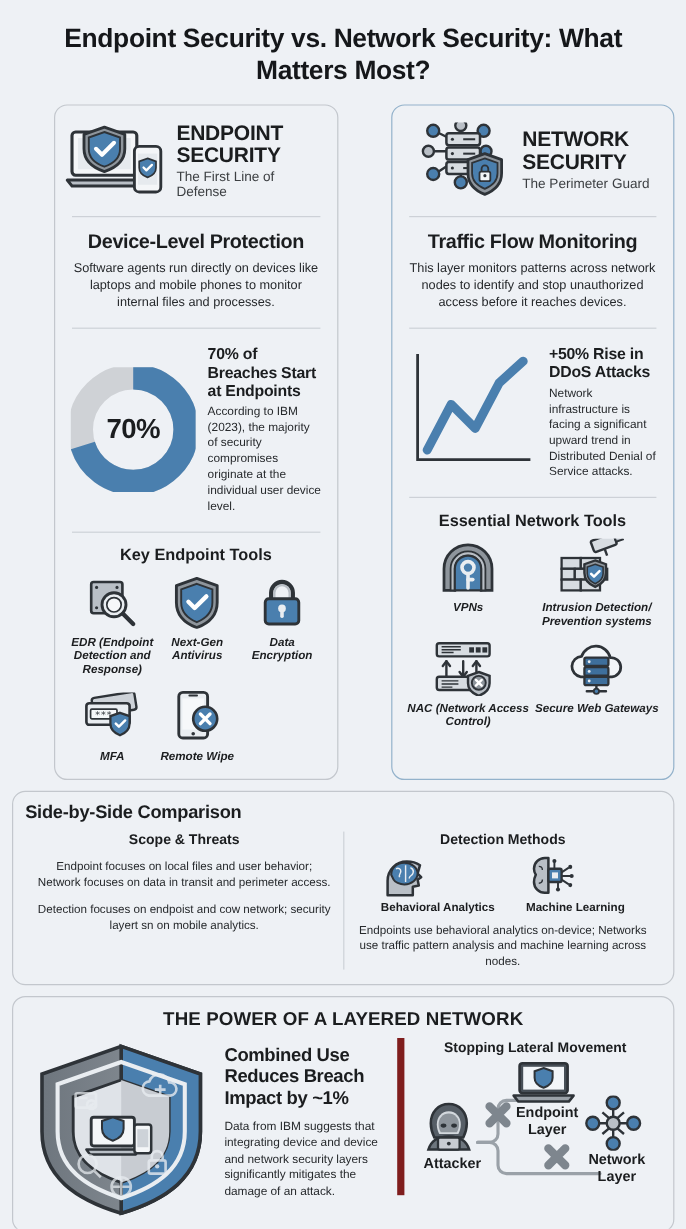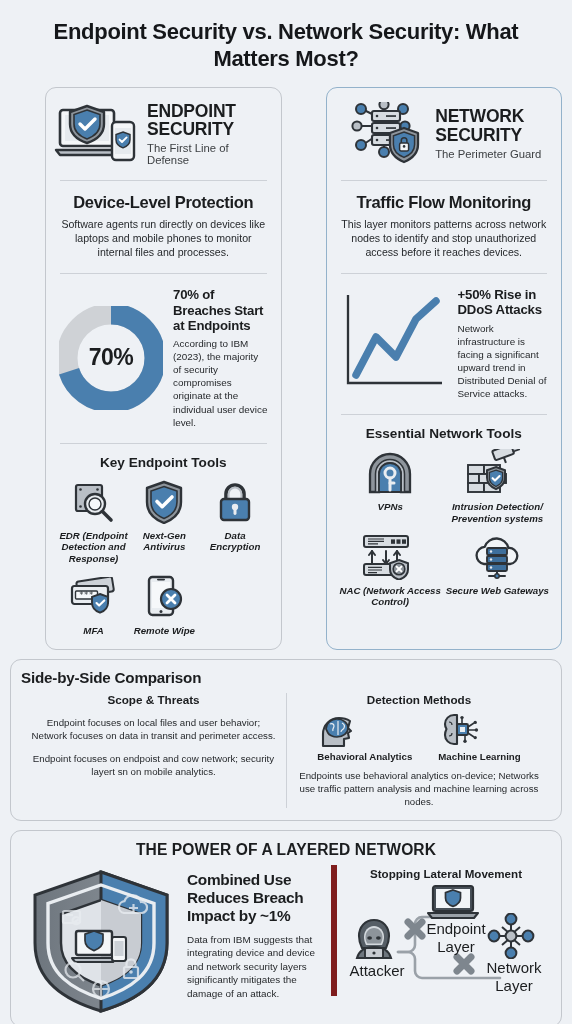--- a/index.html
+++ b/index.html
@@ -405,7 +405,7 @@
       <div class="cmp-col">
         <h5>Scope &amp; Threats</h5>
         <p>Endpoint focuses on local files and user behavior; Network focuses on data in transit and perimeter access.</p>
-        <p>Endpoint focuses on endpoist and cow network; security layert sn on mobile analytics.</p>
+        <p>Detection focuses on endpoist and cow network; security layert sn on mobile analytics.</p>
       </div>
 
       <div class="cmp-col">

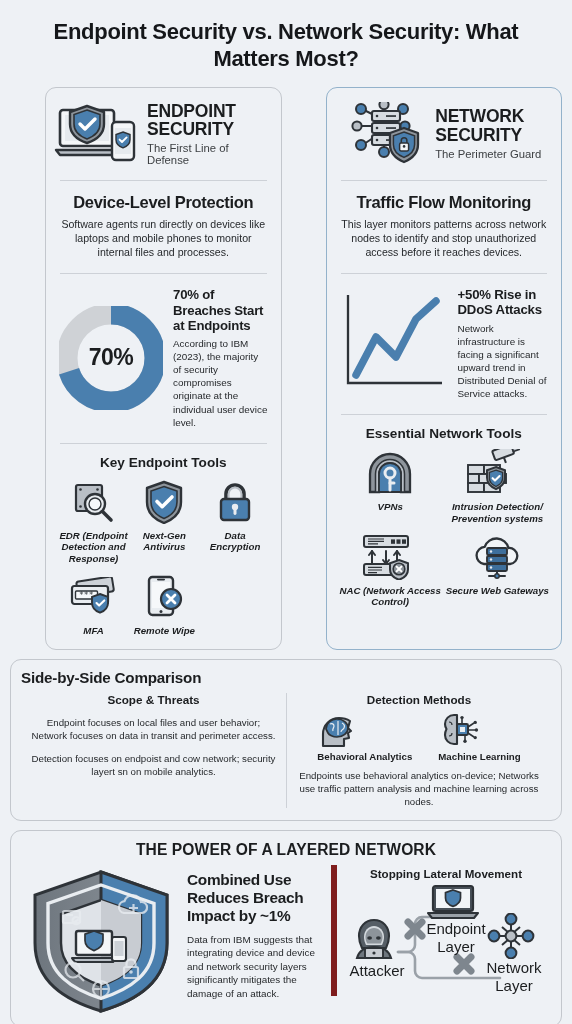--- a/index.html
+++ b/index.html
@@ -92,7 +92,7 @@
   .lay-txt p { font-size: 9.9px; line-height: 1.36; color: #26292c; margin-top: 8px; }
   .lay-right { flex: 0 0 220px; border-left: 6px solid #7f1d1d; padding: 2px 4px 0 8px; text-align: center; }
   .lay-right h5 { font-size: 11.6px; font-weight: bold; }
-  .lat-lb { font-size: 15px; font-weight: normal; line-height: 1.2; }
+  .lat-lb { font-size: 12px; font-weight: bold; line-height: 1.2; }
   svg { display: block; }
 </style>
 </head>

